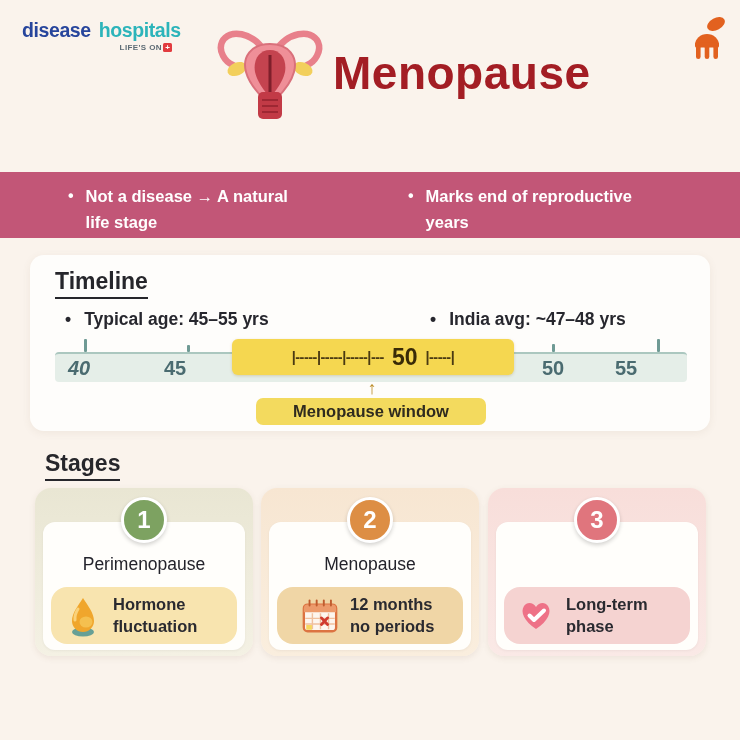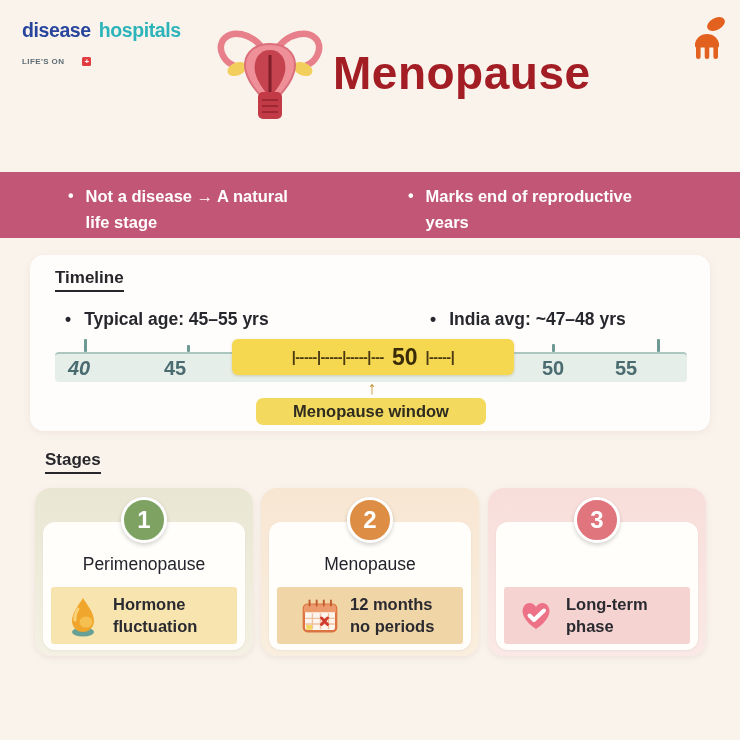--- a/index.html
+++ b/index.html
@@ -12,7 +12,7 @@
   .logo-line { font-size:19.5px; font-weight:bold; letter-spacing:-0.4px; white-space:nowrap; }
   .logo-part1 { color:#27459c; }
   .logo-part2 { color:#2cb4ba;padding-left:8px; }
-  .logo-tag { display:flex; align-items:center; gap:18px; margin-top:15px; }
+  .logo-tag { display:flex; justify-content:flex-end; align-items:center; gap:1px; margin-top:1px; }
   .logo-tagline { font-size:8px; font-weight:bold; color:#5d6b74; letter-spacing:0.4px; }
   .logo-plus { width:9px; height:9px; background:#e23b3f; color:#fff; font-size:8px; font-weight:bold;
                display:flex; align-items:center; justify-content:center; border-radius:1.5px; line-height:1; }

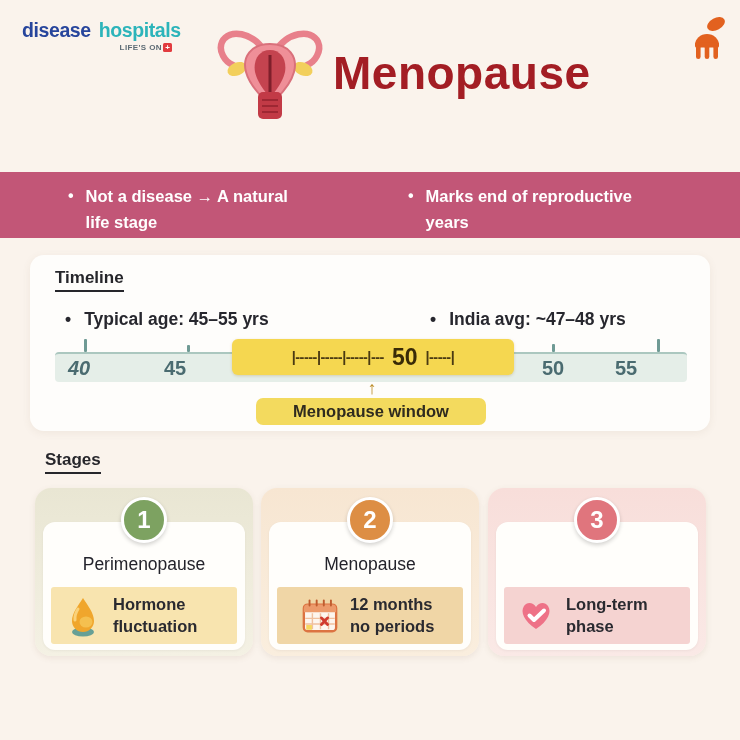--- a/index.html
+++ b/index.html
@@ -33,7 +33,7 @@
   
   .tcard { position:absolute; left:30px; top:255px; width:680px; height:176px; background:#fefdfb;
            border-radius:14px; box-shadow:0 2px 8px rgba(120,90,60,0.08); }
-  .section-heading { font-size:17px; font-weight:bold; color:#26262b; display:inline-block;
+  .section-heading { font-size:23px; font-weight:bold; color:#26262b; display:inline-block;
                      border-bottom:2.5px solid #26262b; padding-bottom:2px; }
   .tcard .section-heading { position:absolute; left:25px; top:13px; }
   .tbullet { position:absolute; top:54px; display:flex; gap:13px; font-size:17.5px; font-weight:bold;

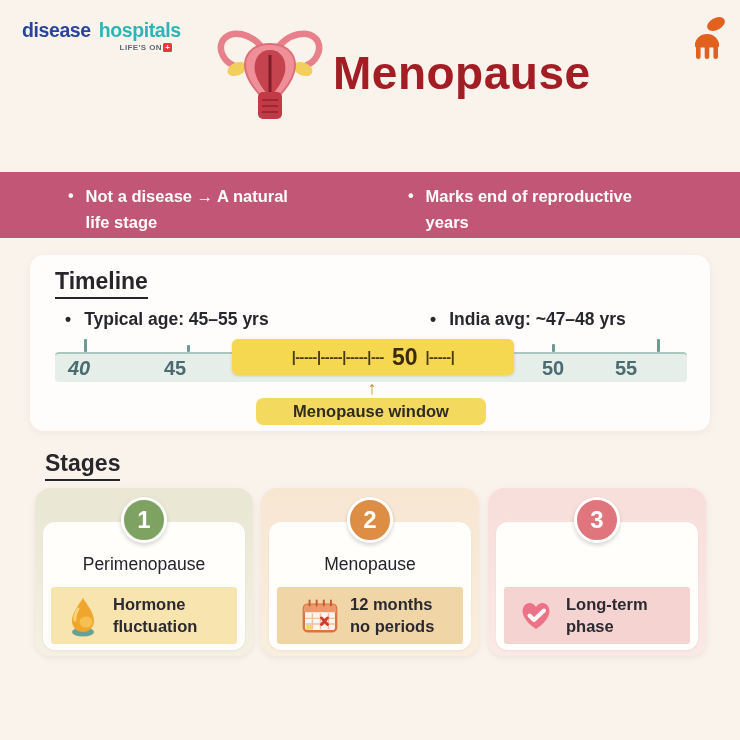--- a/index.html
+++ b/index.html
@@ -79,7 +79,7 @@
   .c1 .num-circle { background:#7da261; } .c2 .num-circle { background:#dd8e44; } .c3 .num-circle { background:#e0757d; }
   .stage-name { position:absolute; left:0; right:0; top:66px; text-align:center; font-size:17.5px;
                 font-weight:normal; color:#23232b; z-index:2; }
-  .stage-panel { position:absolute; left:16px; right:16px; top:99px; height:57px; border-radius:3px;
+  .stage-panel { position:absolute; left:16px; right:16px; top:99px; height:57px; border-radius:16px;
                  display:flex; align-items:center; gap:11px; padding-left:13px; z-index:2; }
   .c1 .stage-panel { background:#f8e4af; } .c2 .stage-panel { background:#f0d6a6;padding-left:24px; } .c3 .stage-panel { background:#f5d3d1; }
   .stage-detail { font-size:16.5px; font-weight:bold; color:#2a2a30; line-height:1.3; white-space:pre-line; }

